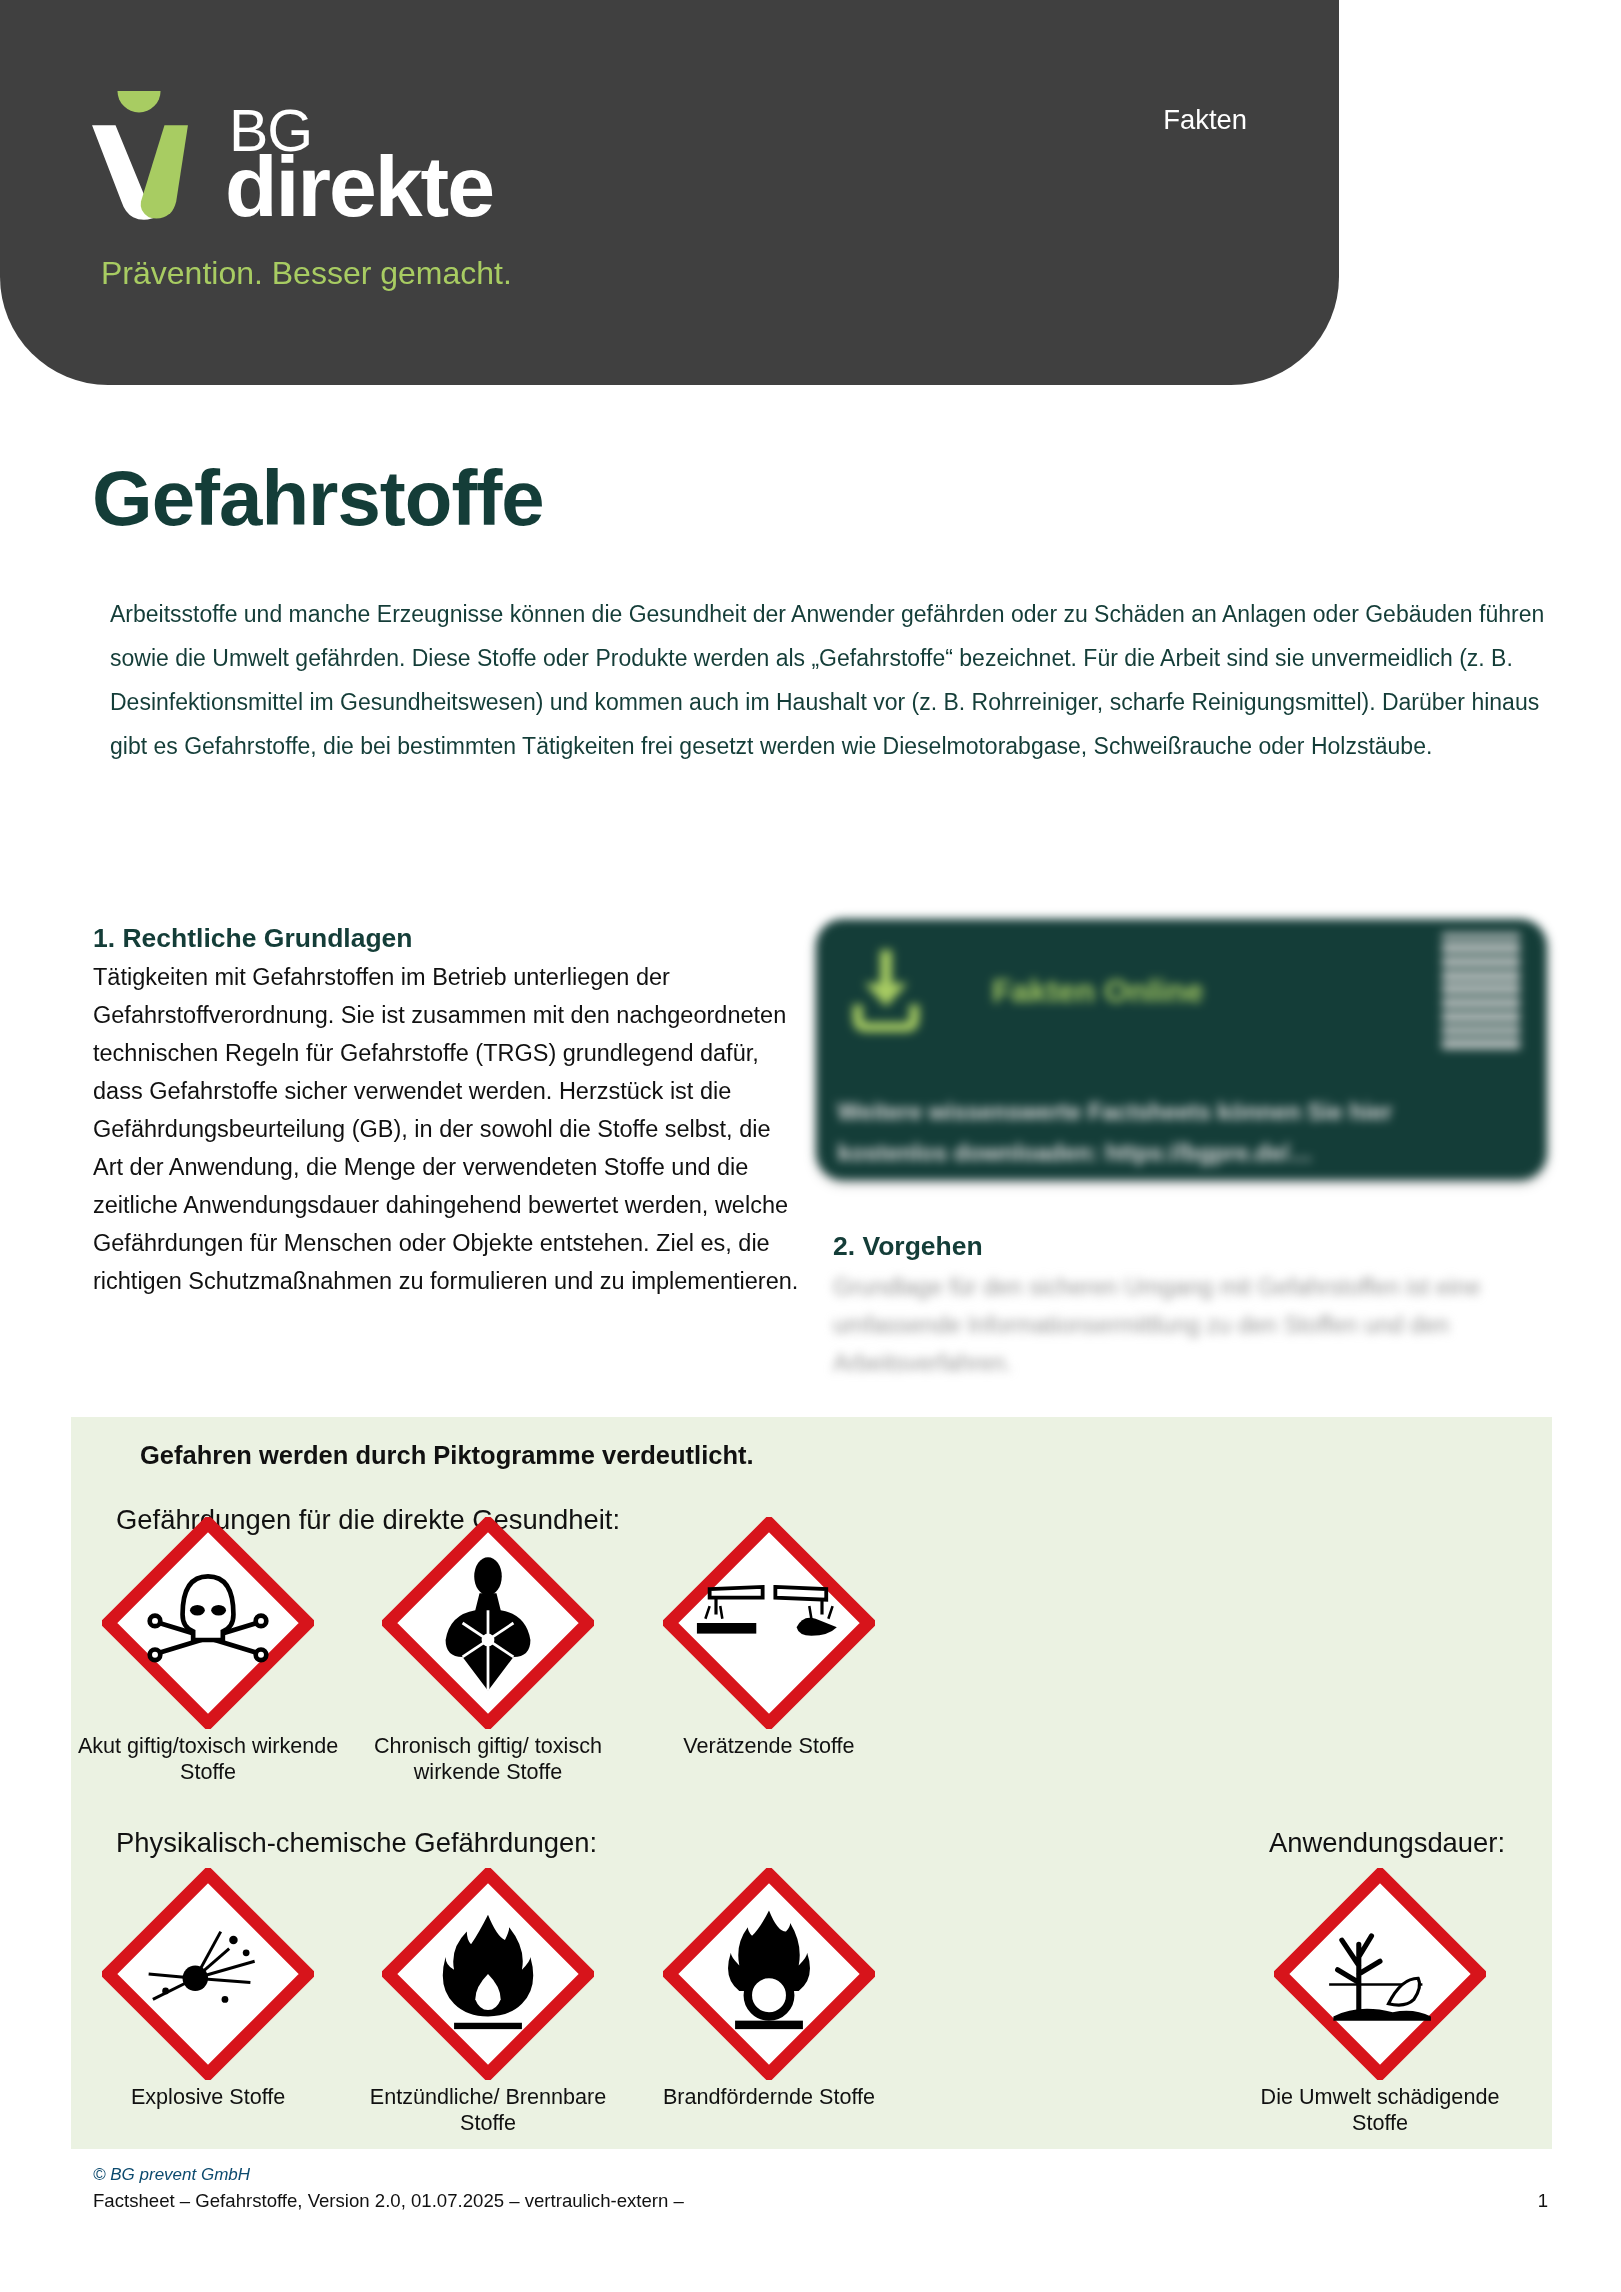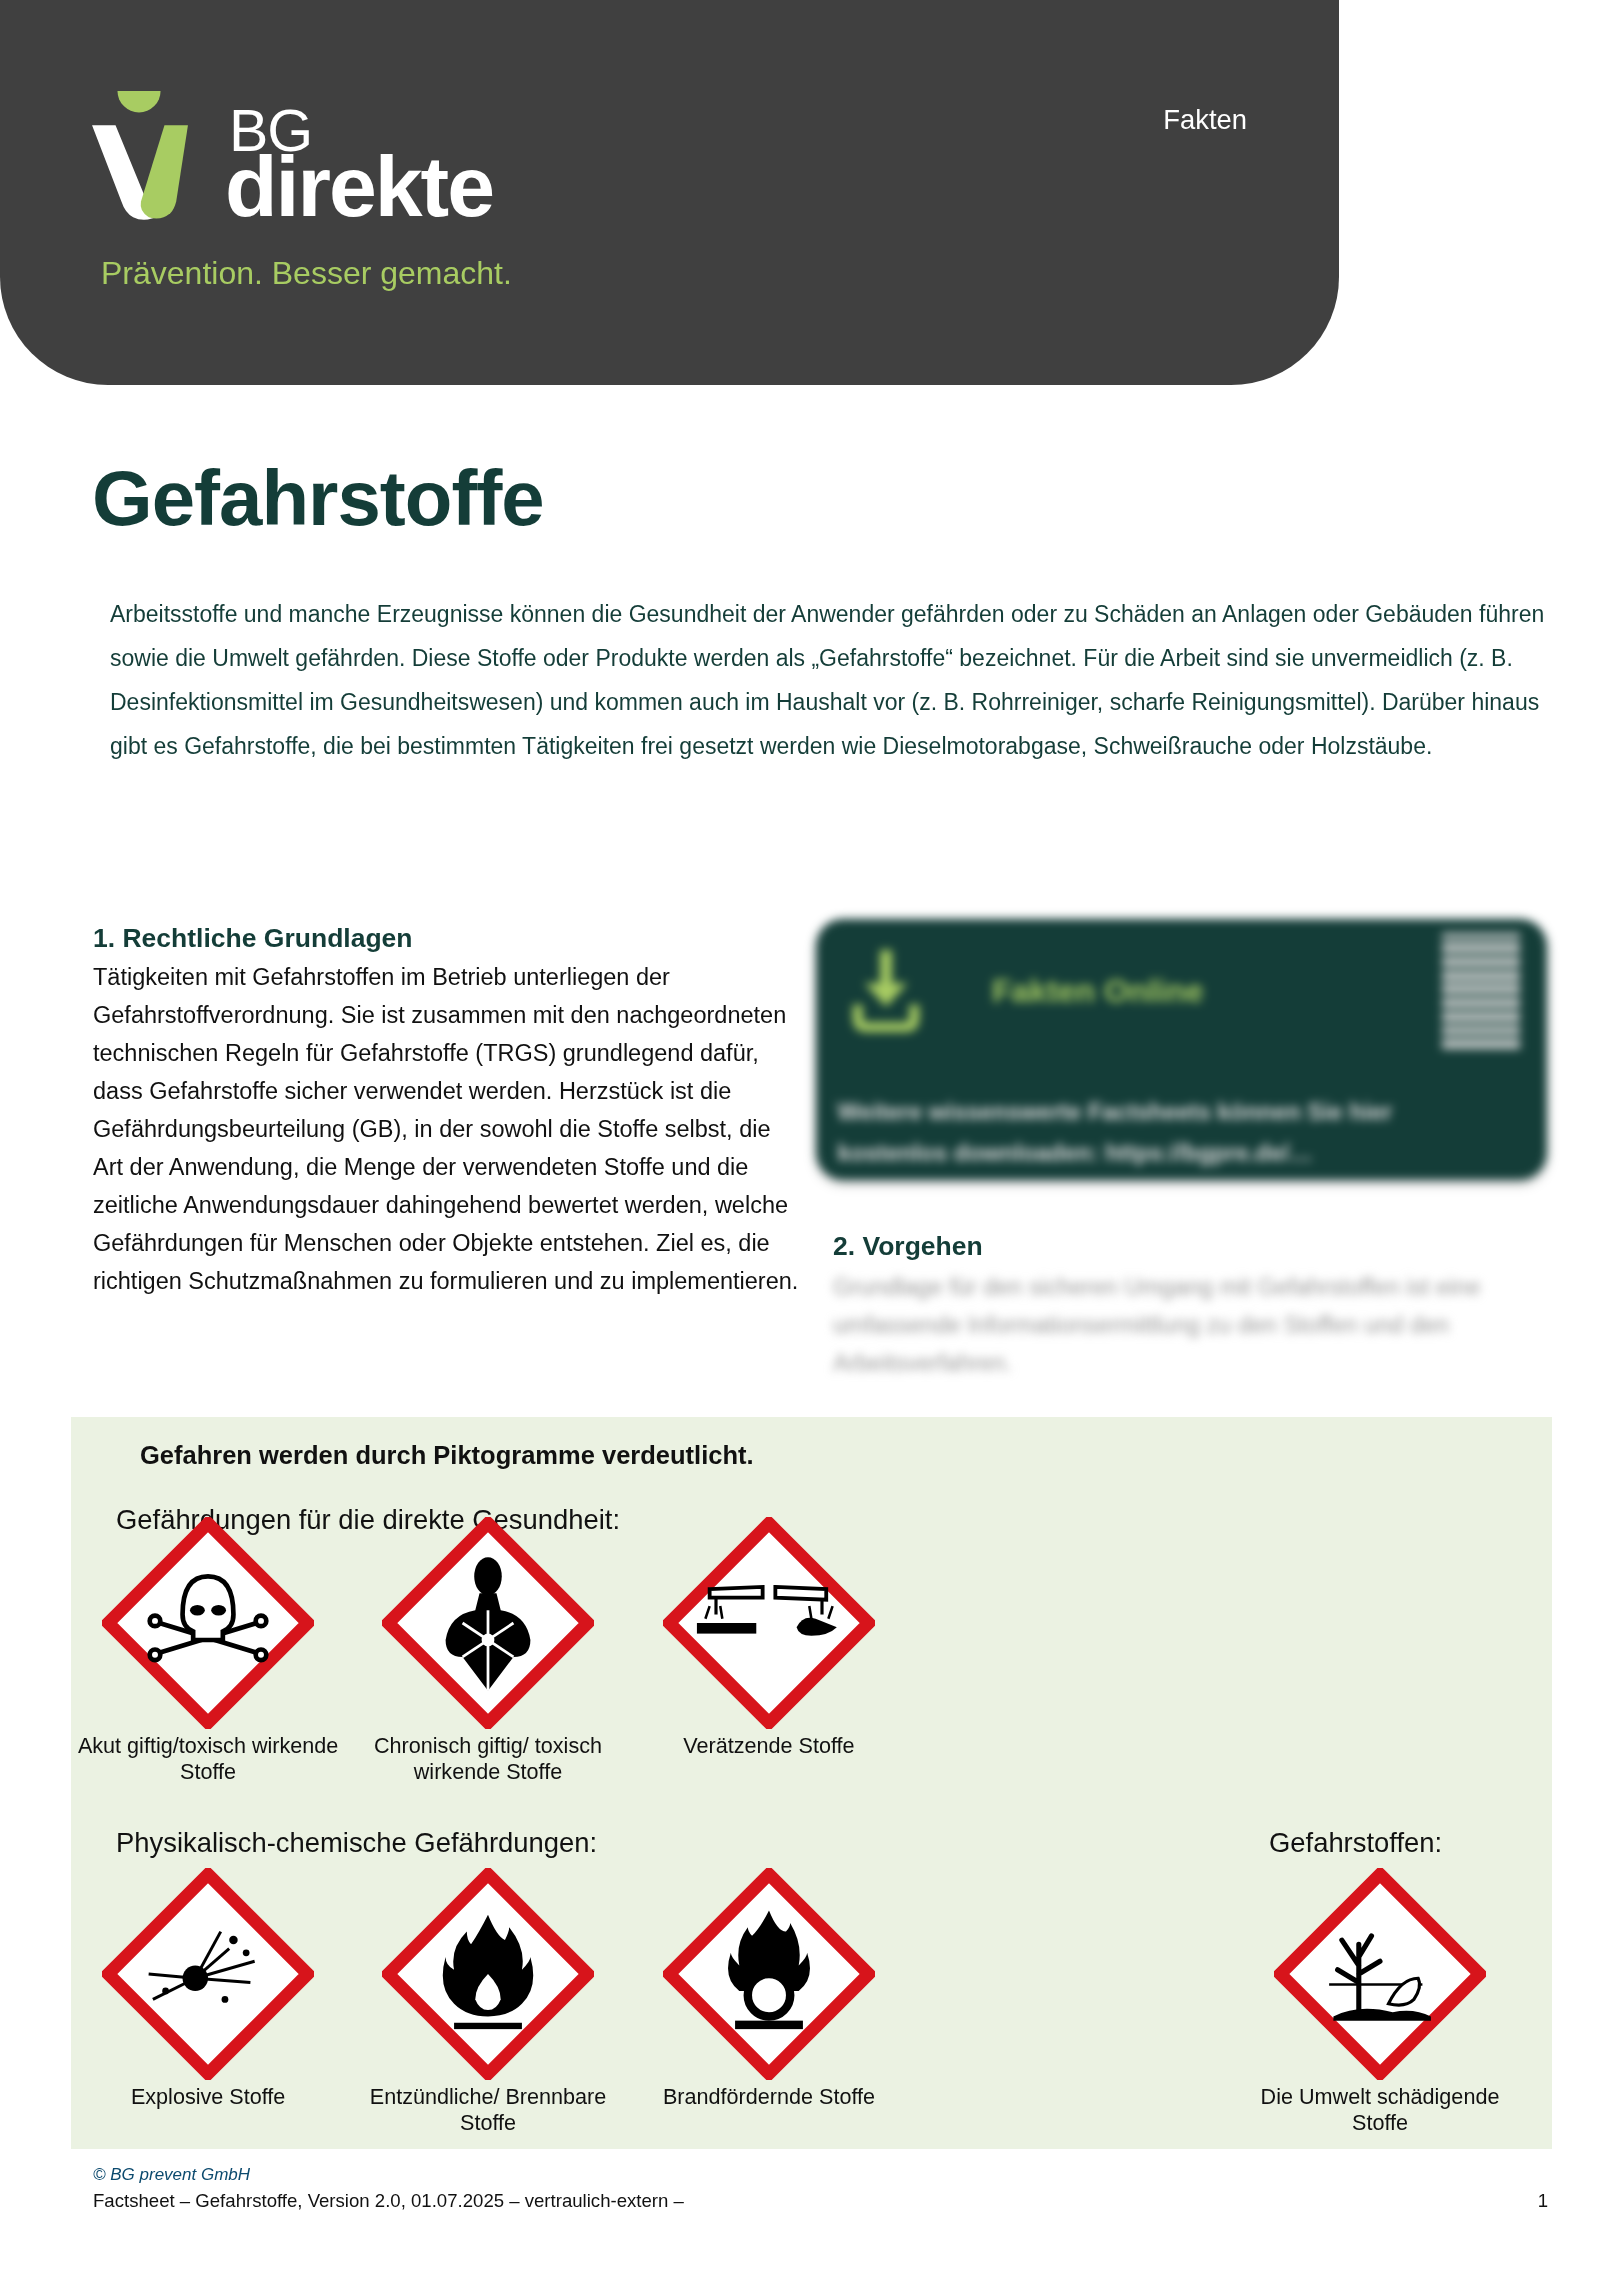--- a/index.html
+++ b/index.html
@@ -95,7 +95,7 @@
   <div class="panel-title">Gefahren werden durch Piktogramme verdeutlicht.</div>
   <div class="panel-sub" style="left:45px;top:65px;margin-top:24px;">Gefährdungen für die direkte Gesundheit:</div>
   <div class="panel-sub" style="left:45px;top:412px;">Physikalisch-chemische Gefährdungen:</div>
-  <div class="panel-sub" style="left:1198px;top:412px;">Gefahrstoffen:</div>
+  <div class="panel-sub" style="left:1198px;top:412px;">Anwendungsdauer:</div>
 
   <div class="picto" style="left:-2.9px;top:100px;">
     <svg viewBox="0 0 100 100">

